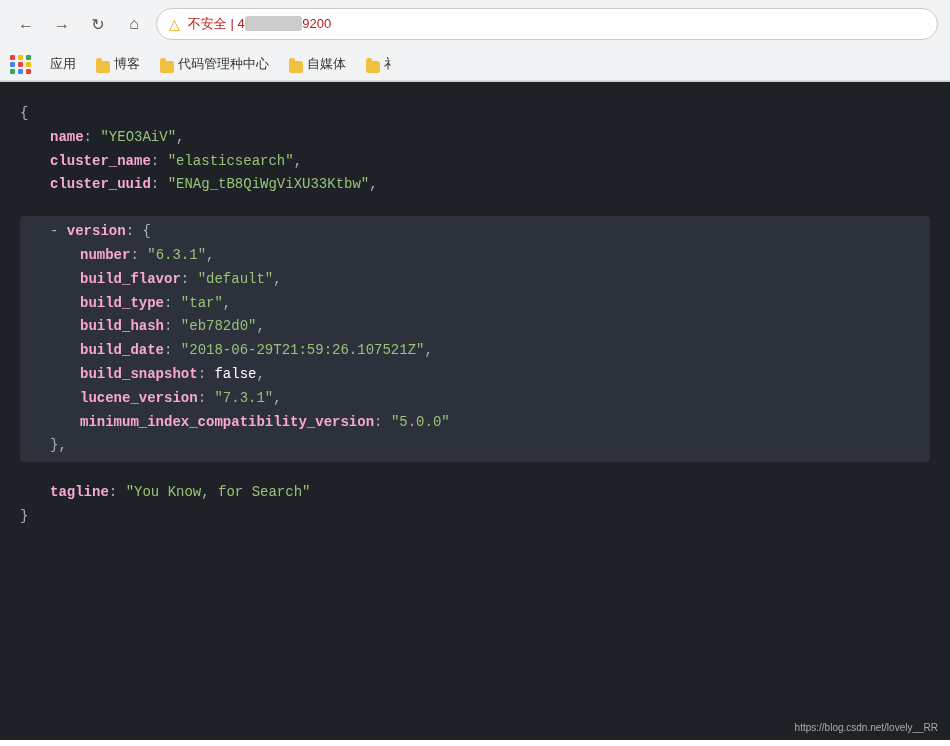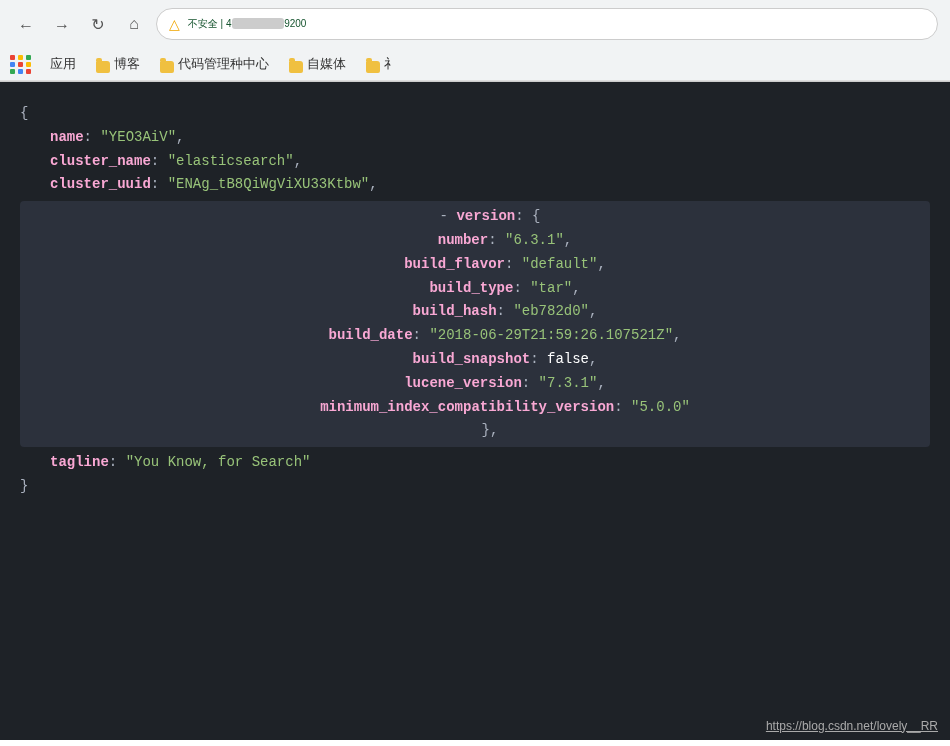--- a/index.html
+++ b/index.html
@@ -50,8 +50,8 @@
     }
 
     .url-text {
-      color: #14532d;
-      font-size: 10px;
+      color: #b91c1c;
+      font-size: 13px;
     }
 
     .bookmarks-bar {

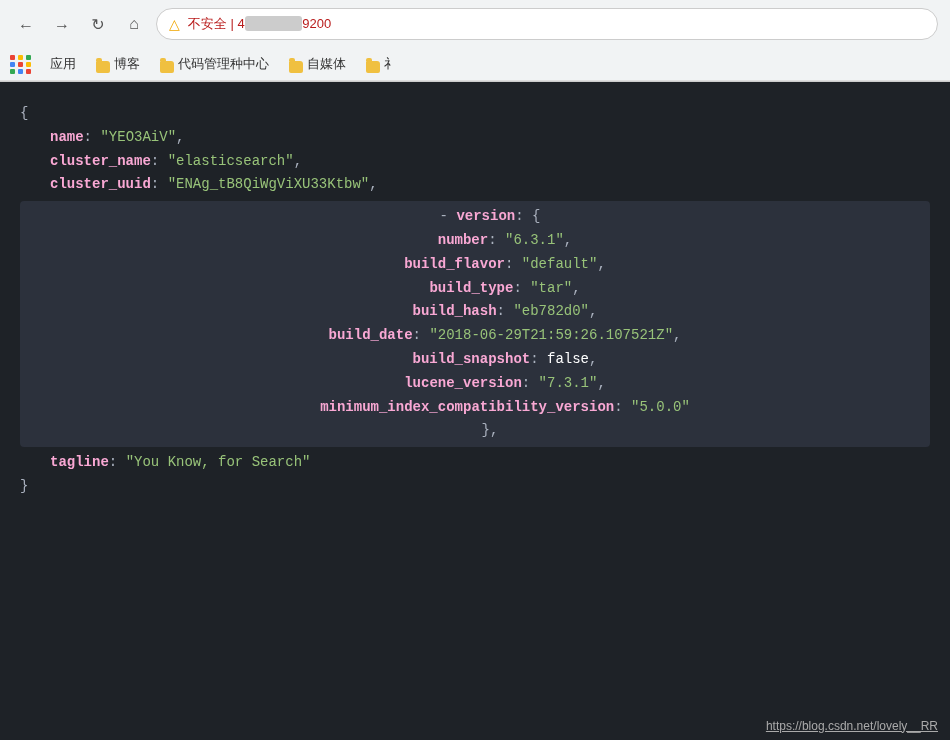--- a/index.html
+++ b/index.html
@@ -139,8 +139,7 @@
       background: #2c313c;
       border-radius: 4px;
       padding: 4px 0;
-      margin: 4px 0;
-      text-align: center;
+      margin: 19px 0;
     }
 
     .indent1 { padding-left: 30px; }

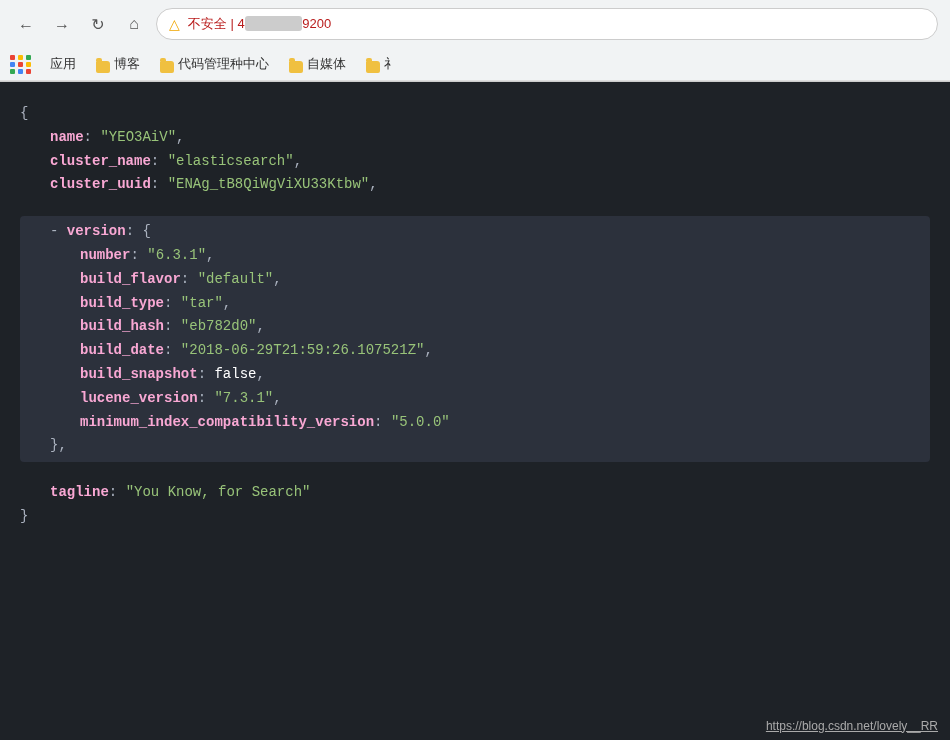--- a/index.html
+++ b/index.html
@@ -151,10 +151,9 @@
       position: absolute;
       bottom: 4px;
       right: 12px;
-      font-size: 12px;
+      font-size: 10px;
       color: #aaa;
       font-family: Arial, sans-serif;
-      text-decoration: underline;
     }
   </style>
 </head>

